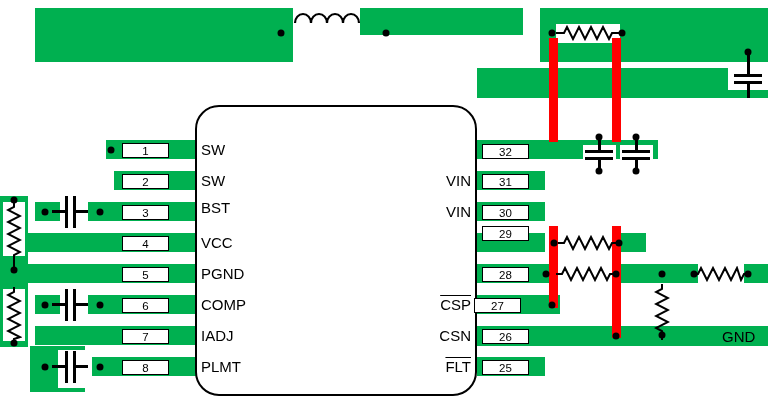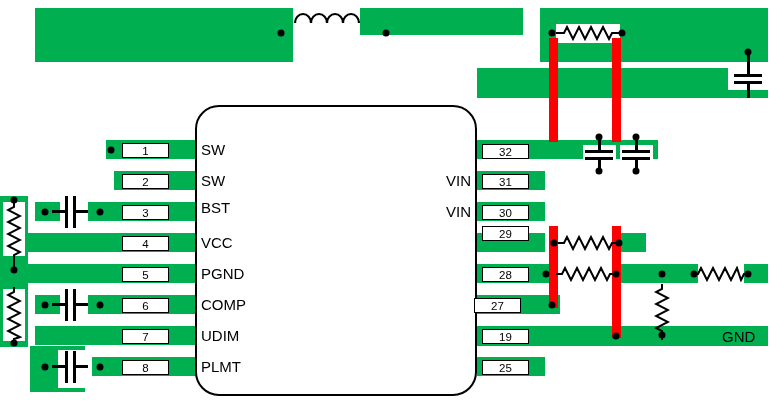--- a/index.html
+++ b/index.html
@@ -236,6 +236,7 @@
 
   <div class="plabel right" style="top:171px">VIN</div>
   <div class="plabel right" style="top:202px">VIN</div>
+  <div class="plabel right overbar" style="top:295px">CSP</div>
 
   <div class="gnd">GND</div>
 

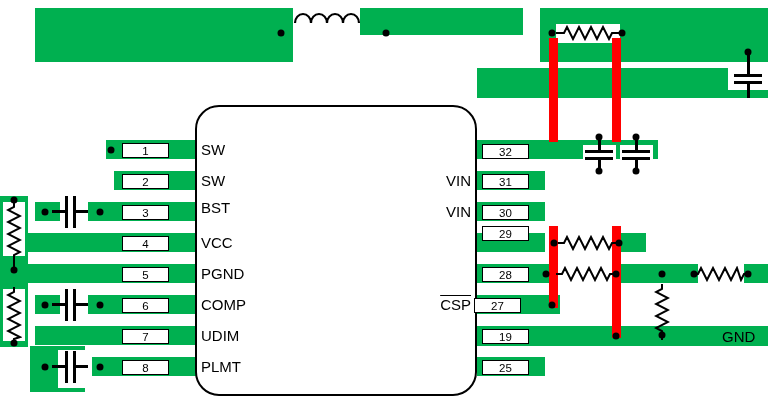--- a/index.html
+++ b/index.html
@@ -231,7 +231,7 @@
   <div class="plabel left" style="top:233px">VCC</div>
   <div class="plabel left" style="top:264px">PGND</div>
   <div class="plabel left" style="top:295px">COMP</div>
-  <div class="plabel left" style="top:326px">UDIM</div>
+  <div class="plabel left" style="top:326px">IADJ</div>
   <div class="plabel left" style="top:357px">PLMT</div>
 
   <div class="plabel right" style="top:171px">VIN</div>

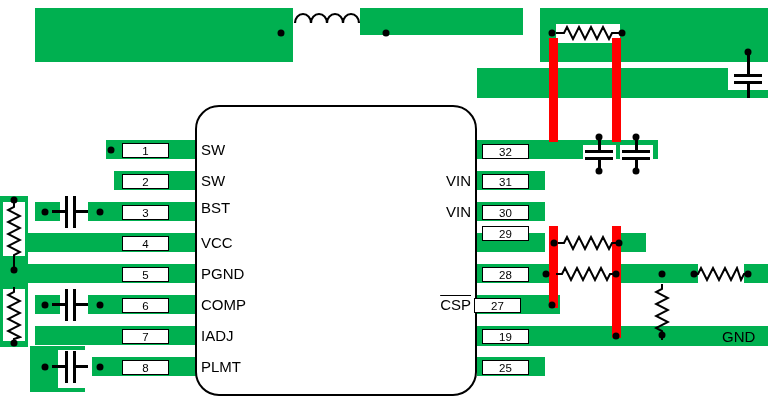--- a/index.html
+++ b/index.html
@@ -237,6 +237,7 @@
   <div class="plabel right" style="top:171px">VIN</div>
   <div class="plabel right" style="top:202px">VIN</div>
   <div class="plabel right overbar" style="top:295px">CSP</div>
+  <div class="plabel right" style="top:326px">CSN</div>
 
   <div class="gnd">GND</div>
 

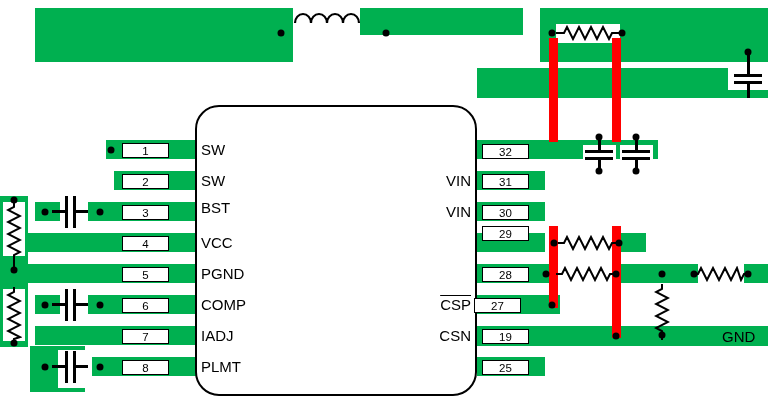--- a/index.html
+++ b/index.html
@@ -219,7 +219,7 @@
       <span>27</span>
     </div>
   <div class="pinbox" style="left:482px;top:329px">
-      <span>19</span>
+      <span>26</span>
     </div>
   <div class="pinbox" style="left:482px;top:360px">
       <span>25</span>

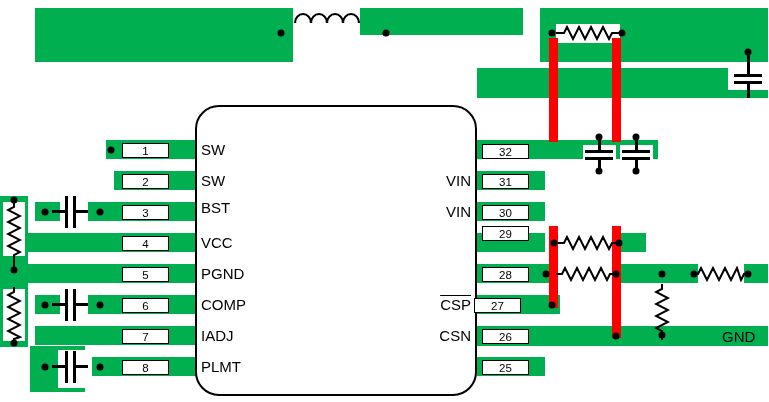--- a/index.html
+++ b/index.html
@@ -238,6 +238,7 @@
   <div class="plabel right" style="top:202px">VIN</div>
   <div class="plabel right overbar" style="top:295px">CSP</div>
   <div class="plabel right" style="top:326px">CSN</div>
+  <div class="plabel right overbar" style="top:357px">FLT</div>
 
   <div class="gnd">GND</div>
 

